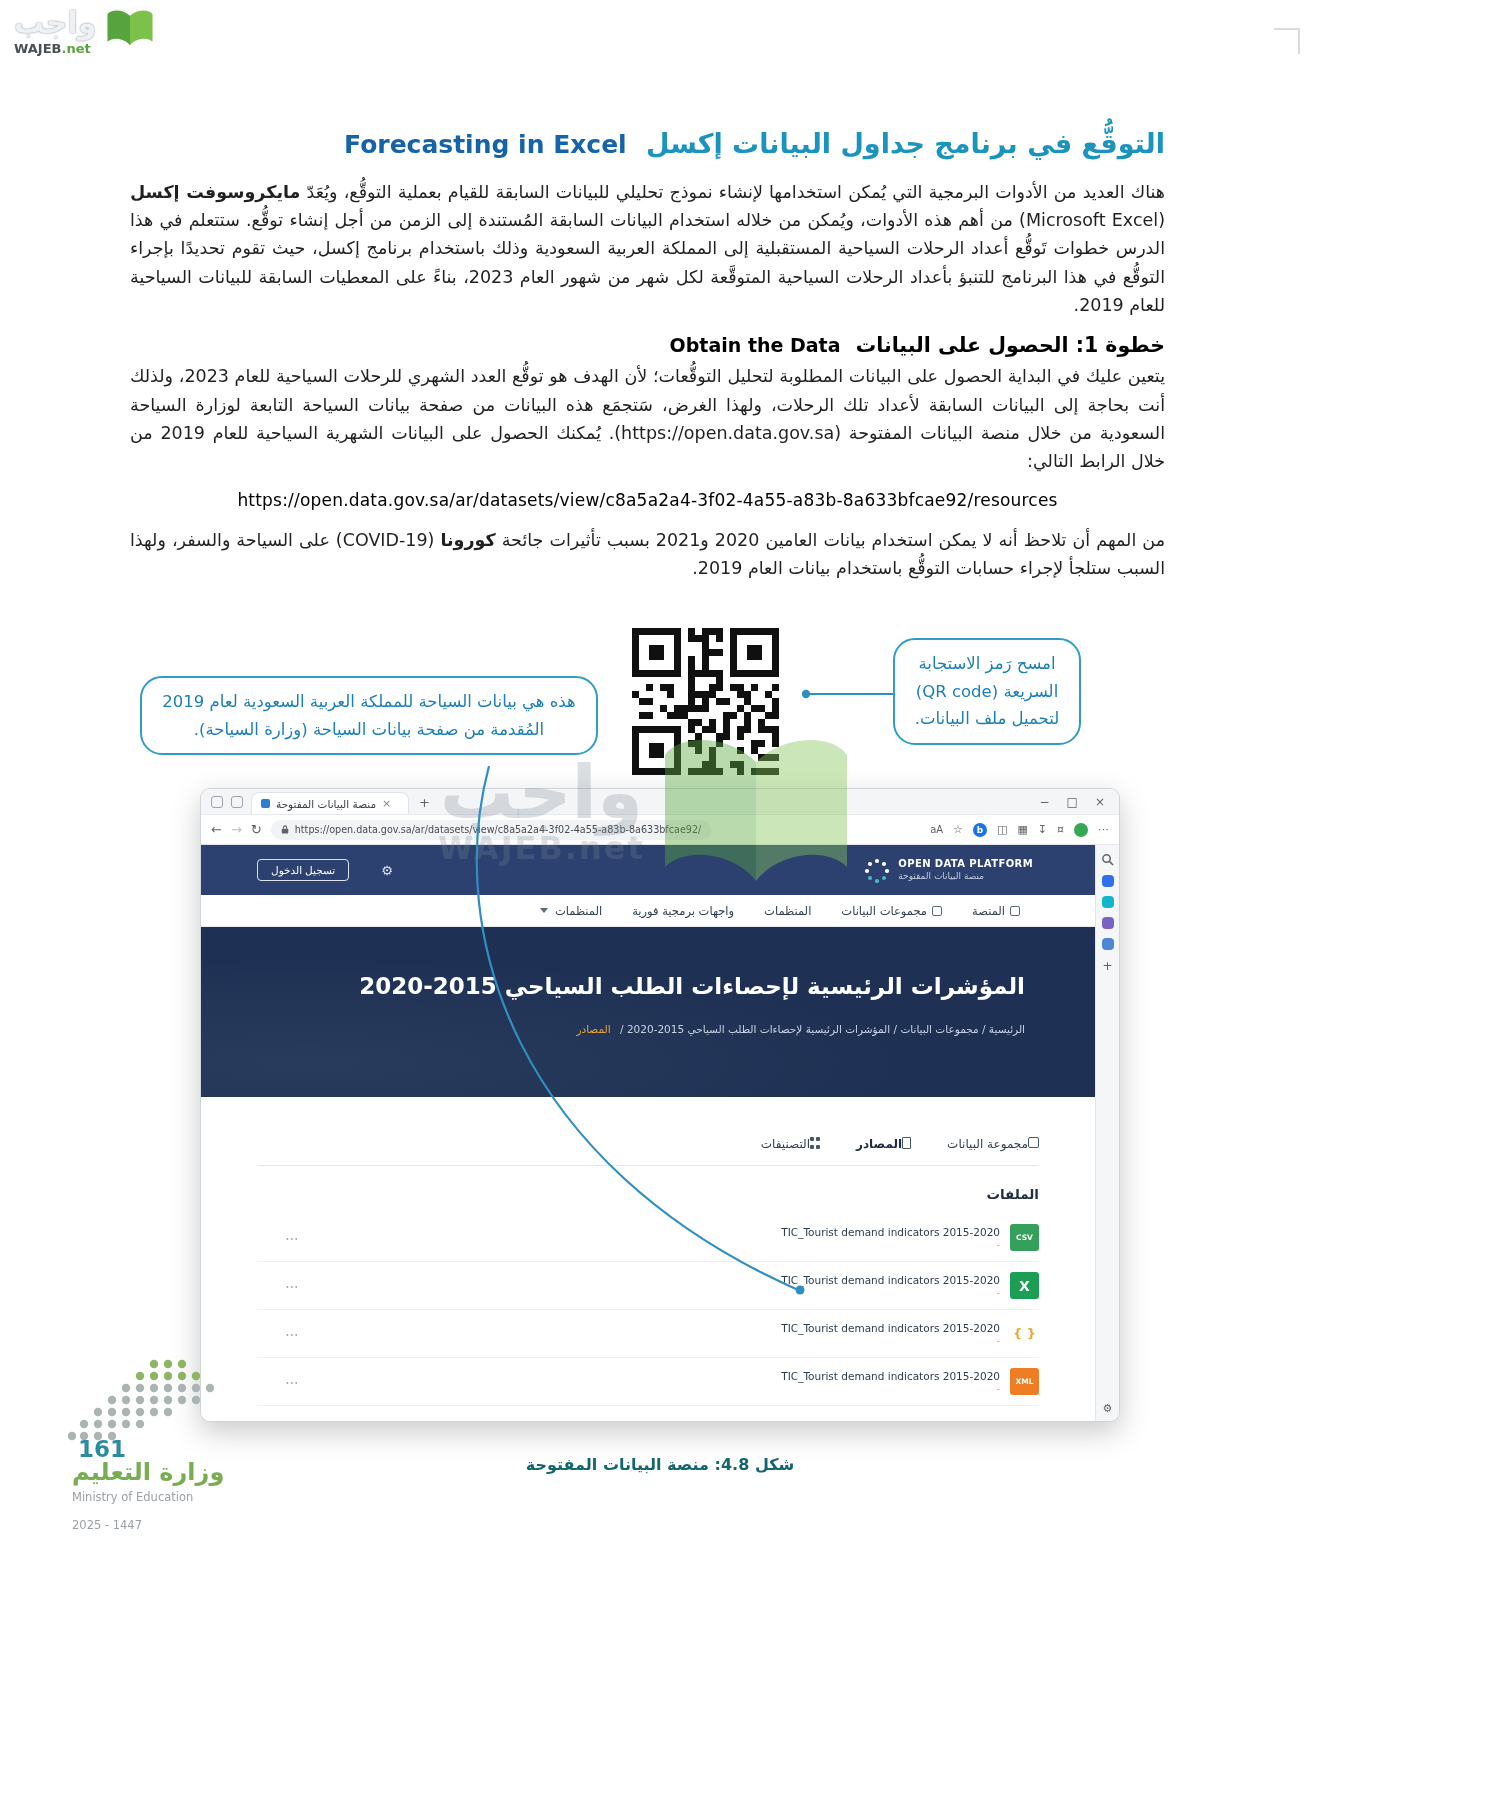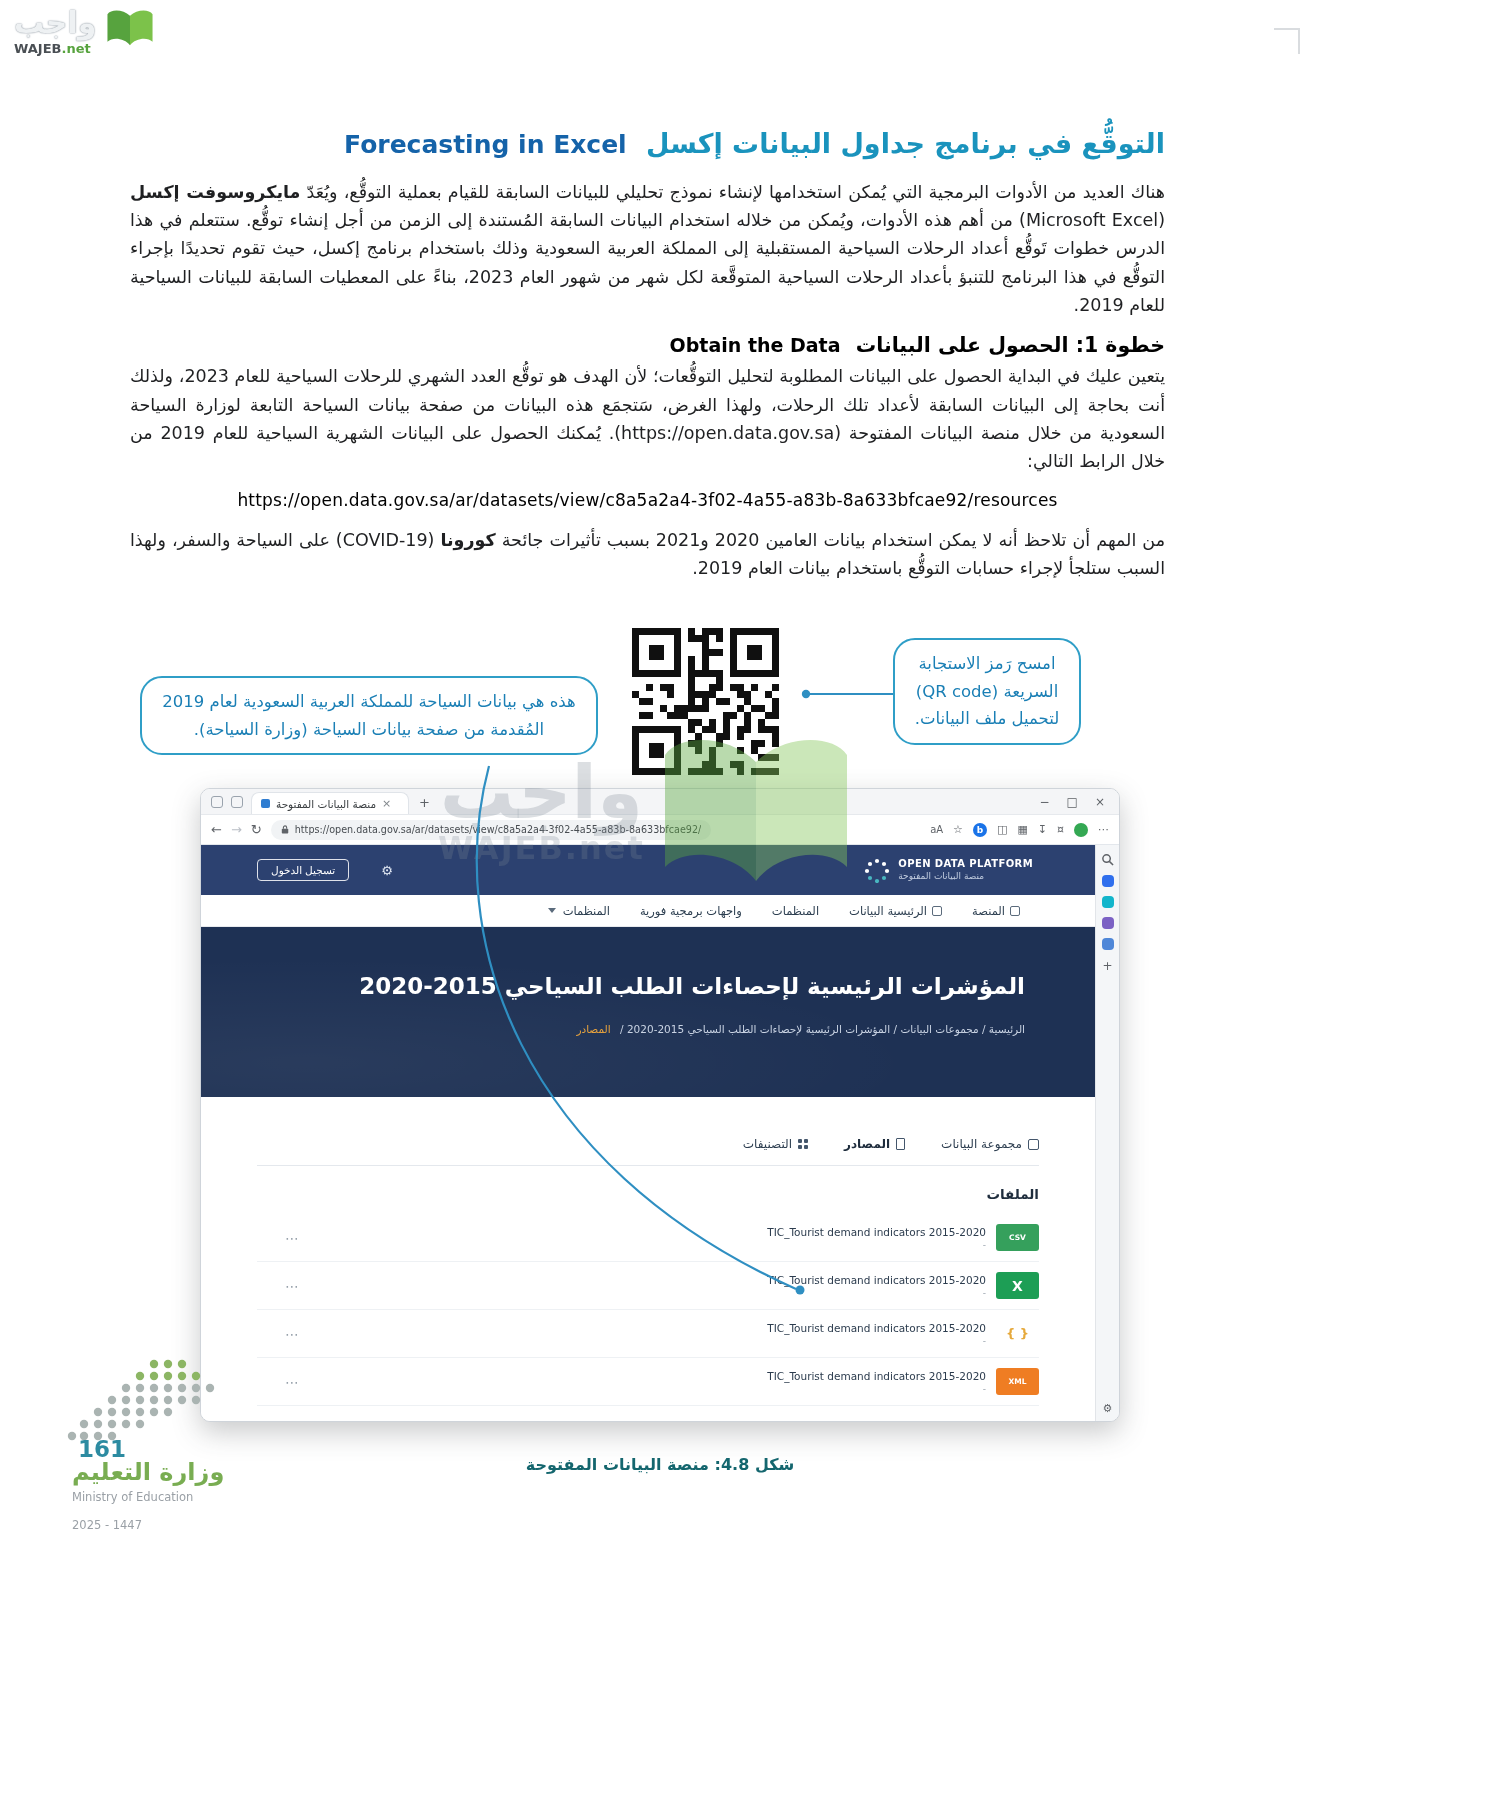--- a/index.html
+++ b/index.html
@@ -355,7 +355,7 @@
             </span>
           <span class="nav-item">
               <span class="nav-ico"></span>
-              <span>الرئيسية البيانات</span>
+              <span>مجموعات البيانات</span>
             </span>
           <span class="nav-item">
               <span>المنظمات</span>

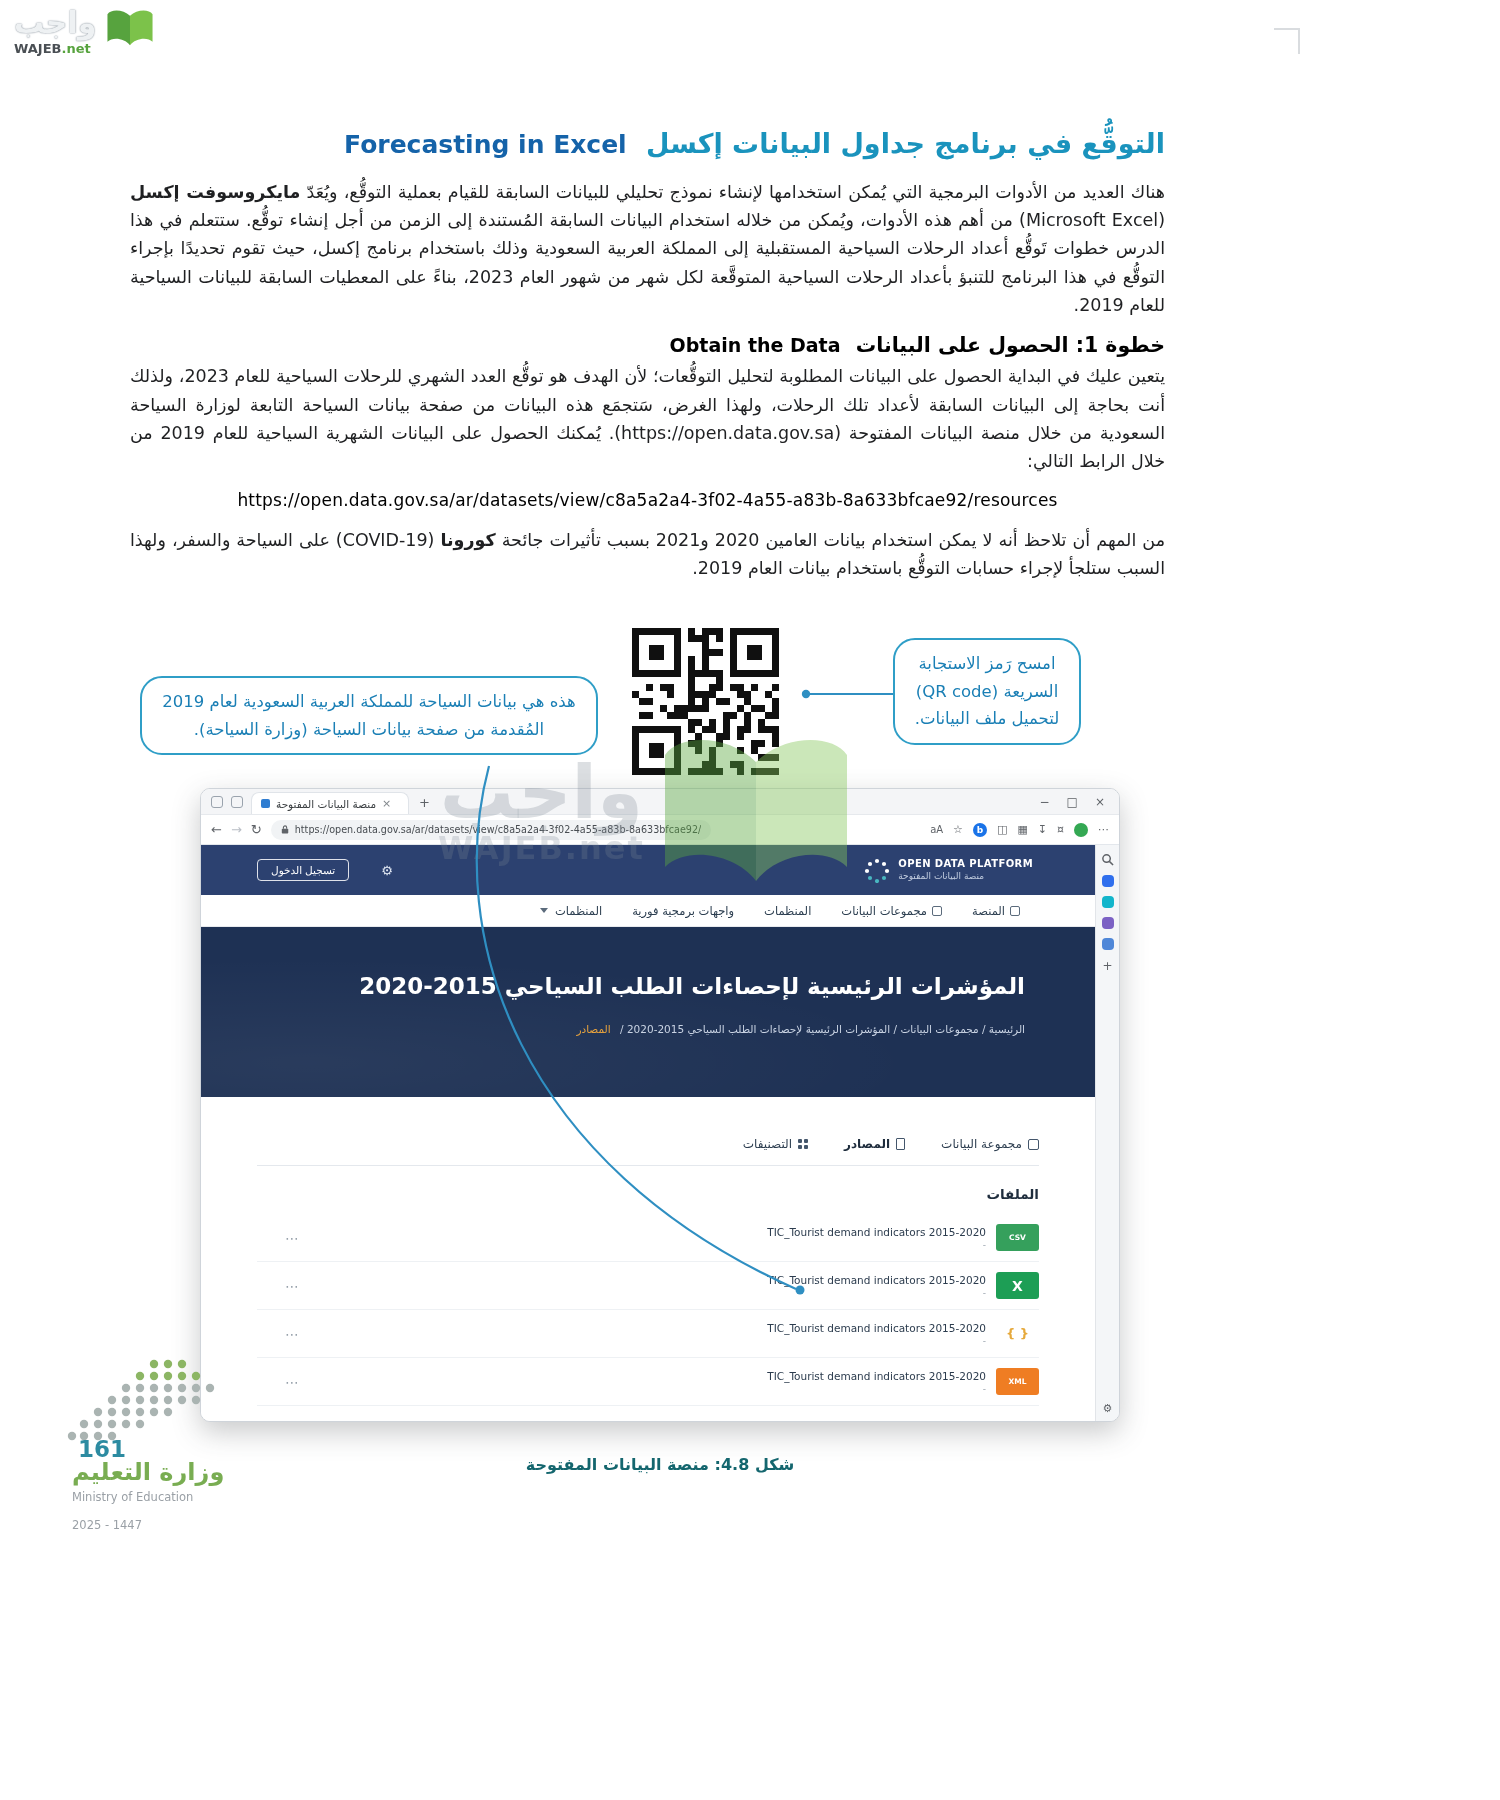--- a/index.html
+++ b/index.html
@@ -86,7 +86,7 @@
 
   .site-body{flex:1;background:#fff;padding:0 56px;direction:rtl}
   .tabs{display:flex;gap:36px;margin-top:40px;font-size:12px;color:#2d3e50;align-items:center}
-  .tab-item{display:flex;align-items:center;gap:6px}
+  .tab-item{display:flex;}
   .tab-item.active{font-weight:bold;color:#1f2d3d}
   .ti-grid{width:11px;height:11px;border:1.3px solid #44566b;border-radius:2px}
   .ti-doc{width:9px;height:12px;border:1.3px solid #44566b;border-radius:1px}

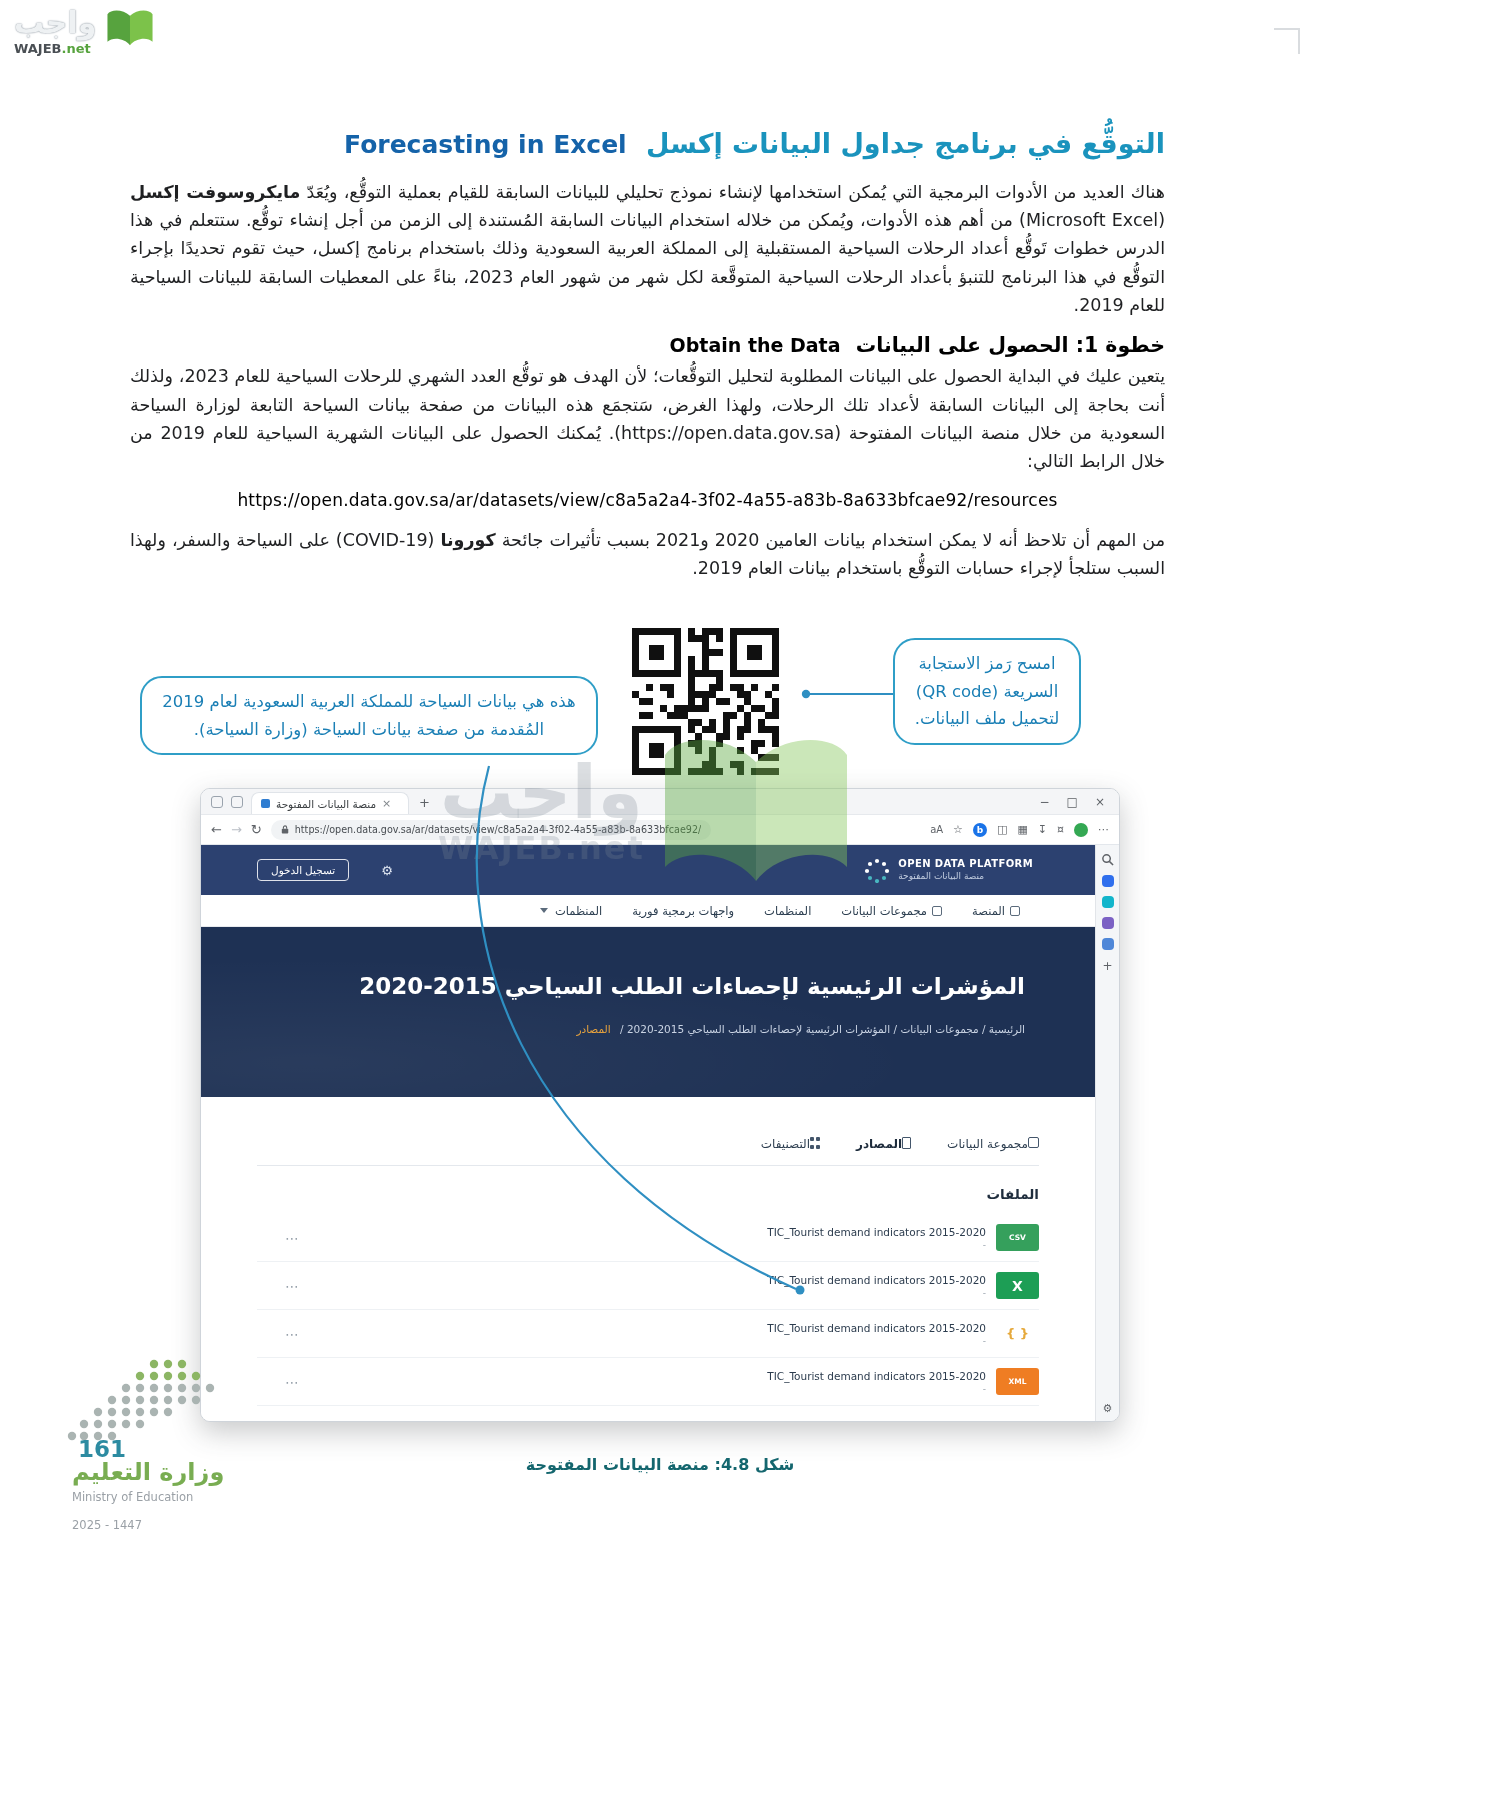--- a/index.html
+++ b/index.html
@@ -97,7 +97,7 @@
   .file-list{margin-top:12px}
   .file-row{display:flex;align-items:center;height:48px;border-bottom:1px solid #eef1f4}
   .fr-right{display:flex;align-items:center;gap:10px;flex:1}
-  .ficon{width:43px;height:27px;border-radius:3px;display:flex;align-items:center;justify-content:center;font-weight:bold;flex:0 0 auto}
+  .ficon{width:29px;height:27px;border-radius:3px;display:flex;align-items:center;justify-content:center;font-weight:bold;flex:0 0 auto}
   .fi-csv{background:#35a05c;color:#fff;font-size:7.5px}
   .fi-xlsx{background:#1d9e55;color:#fff;font-size:14px}
   .fi-json{background:transparent;color:#e6a93b;font-size:13px}

